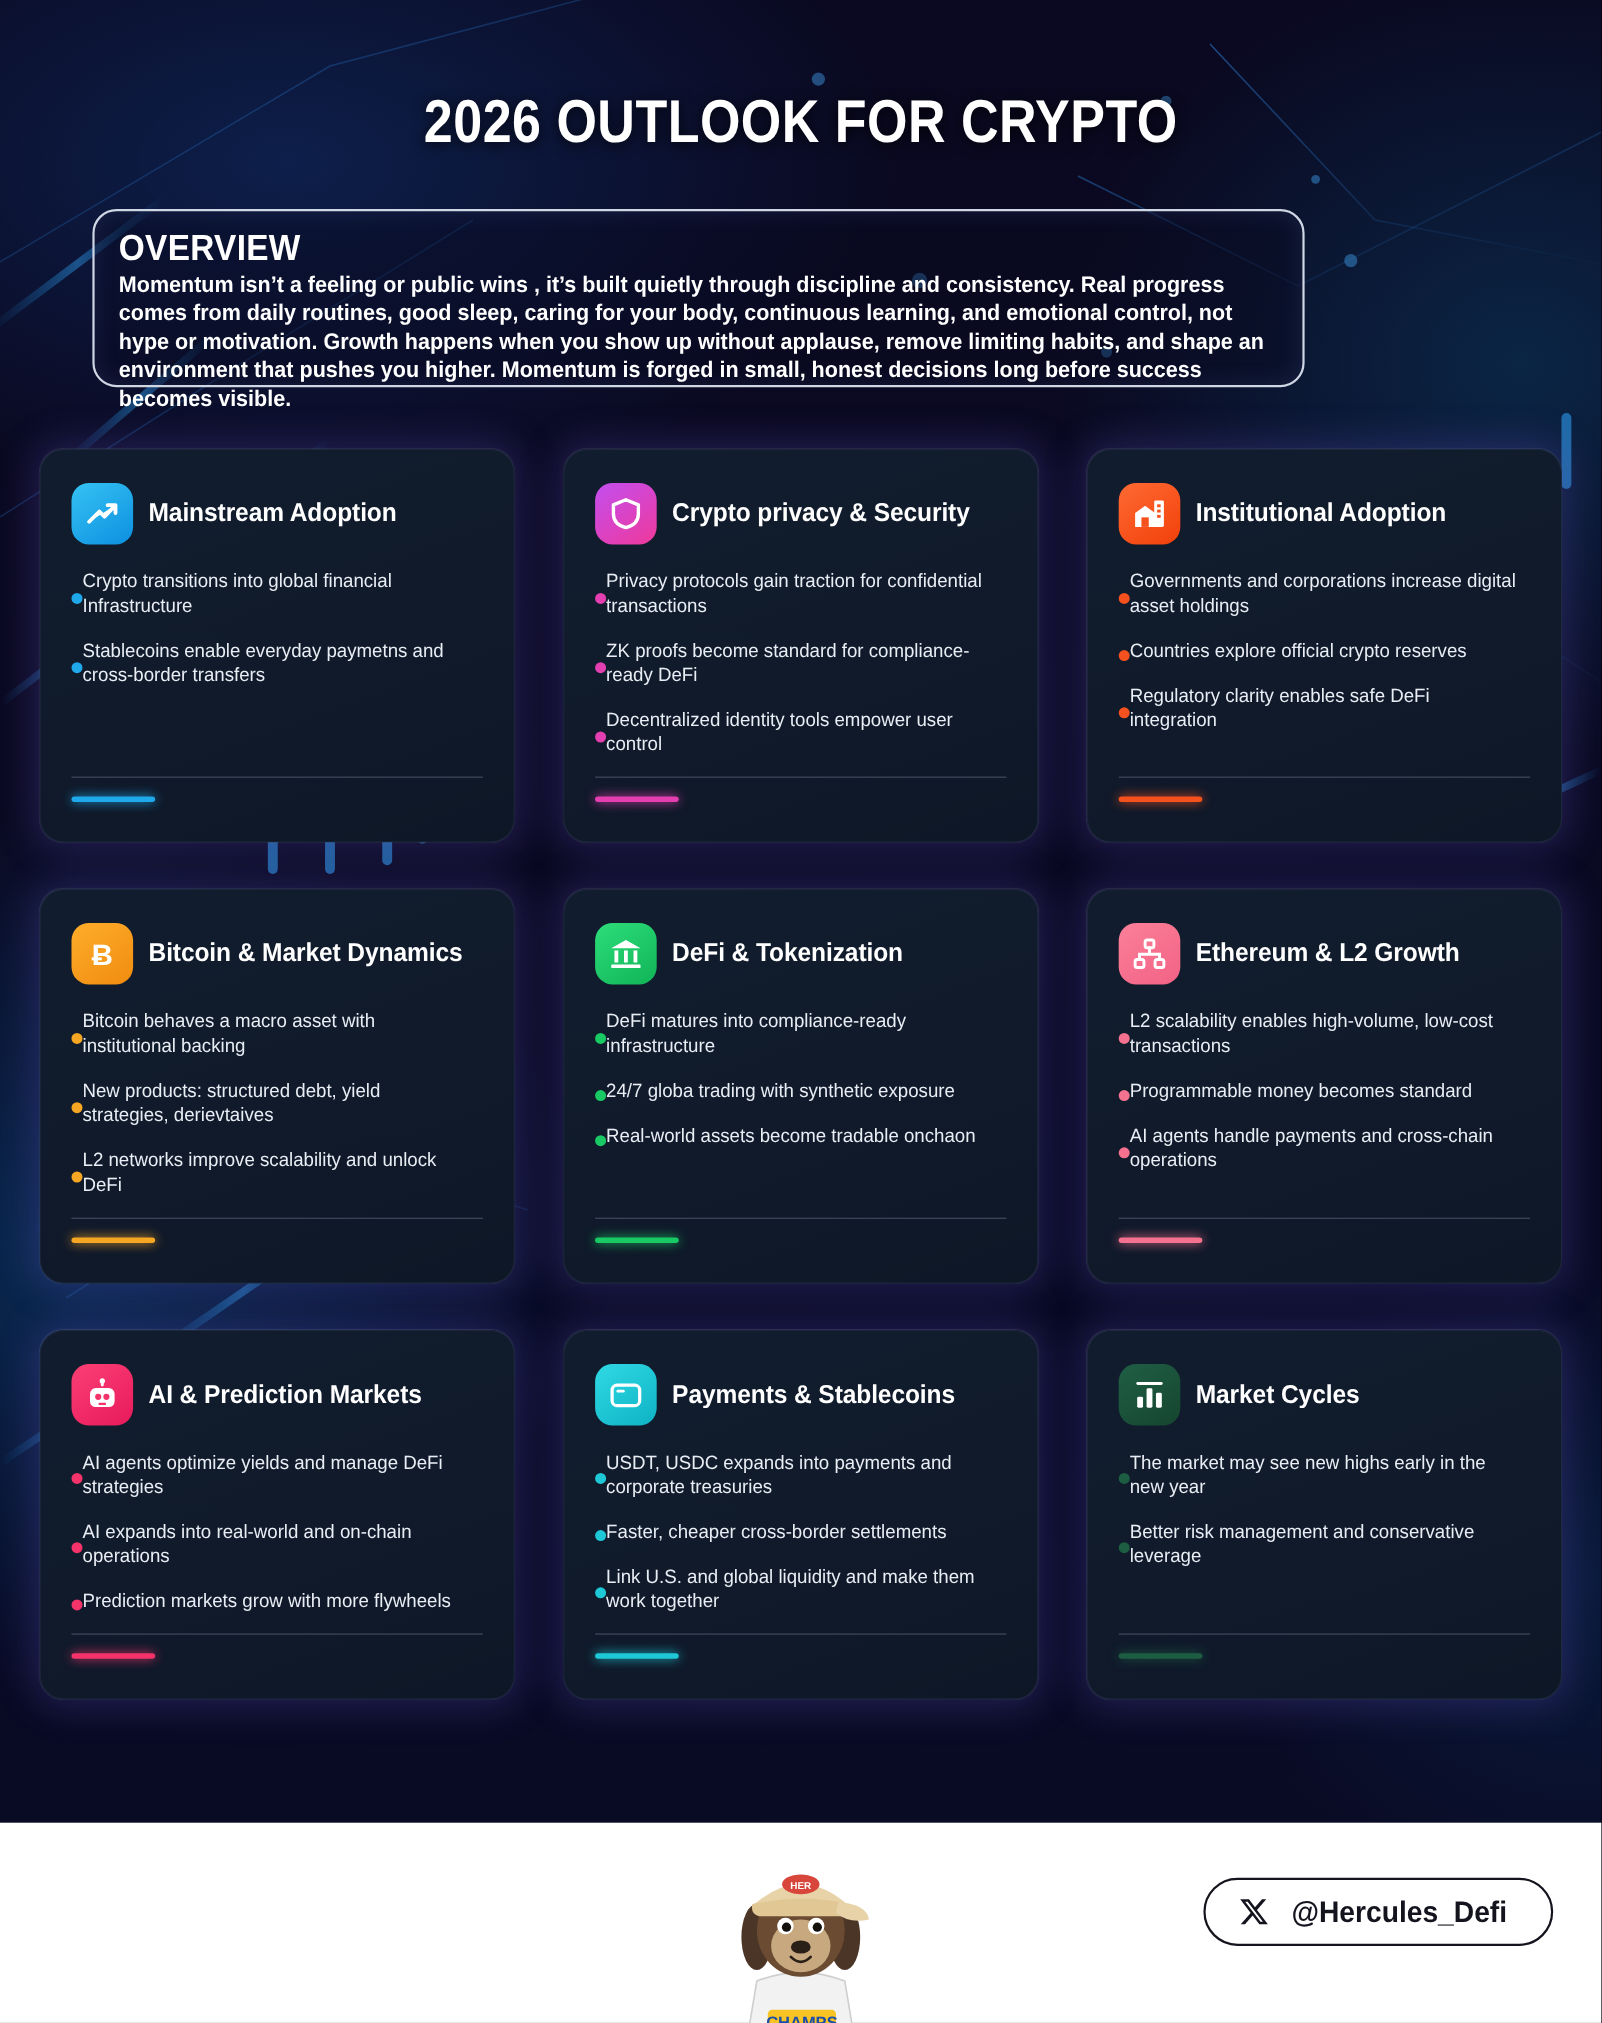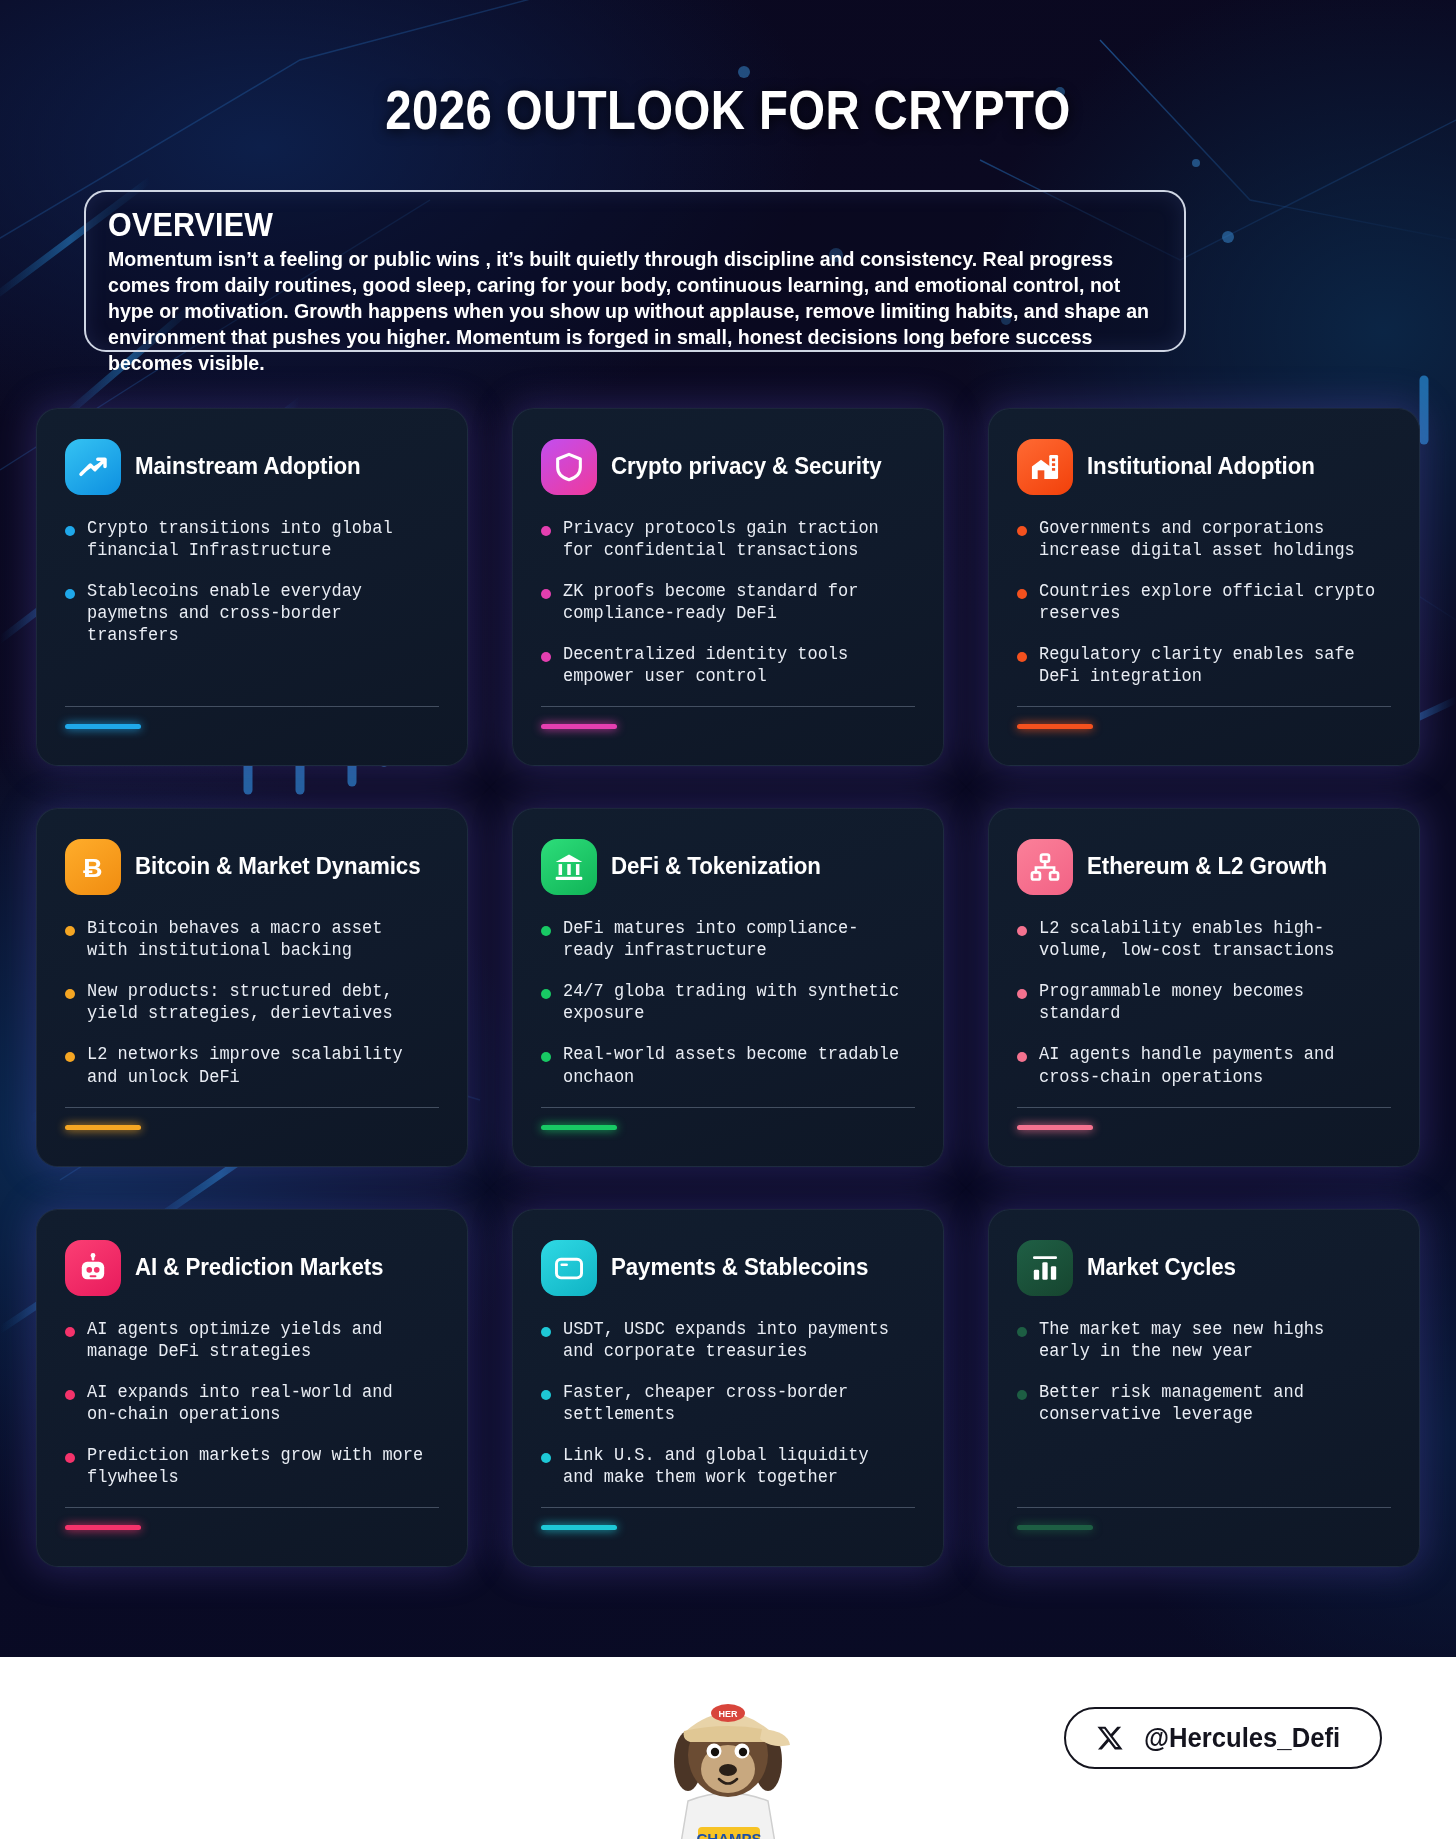--- a/index.html
+++ b/index.html
@@ -86,9 +86,8 @@
   }
   .bullets { list-style:none; flex:1 1 auto; }
   .bullets li {
-    display:flex; gap:12px; align-items:flex-start;
+    display:flex; align-items:center;
     margin-bottom:19px;
-    font-family:Liberation Mono, monospace;
   }
   .dot { width:10px; height:10px; border-radius:50%; flex:0 0 10px; margin-top:9px; }
   .btext {

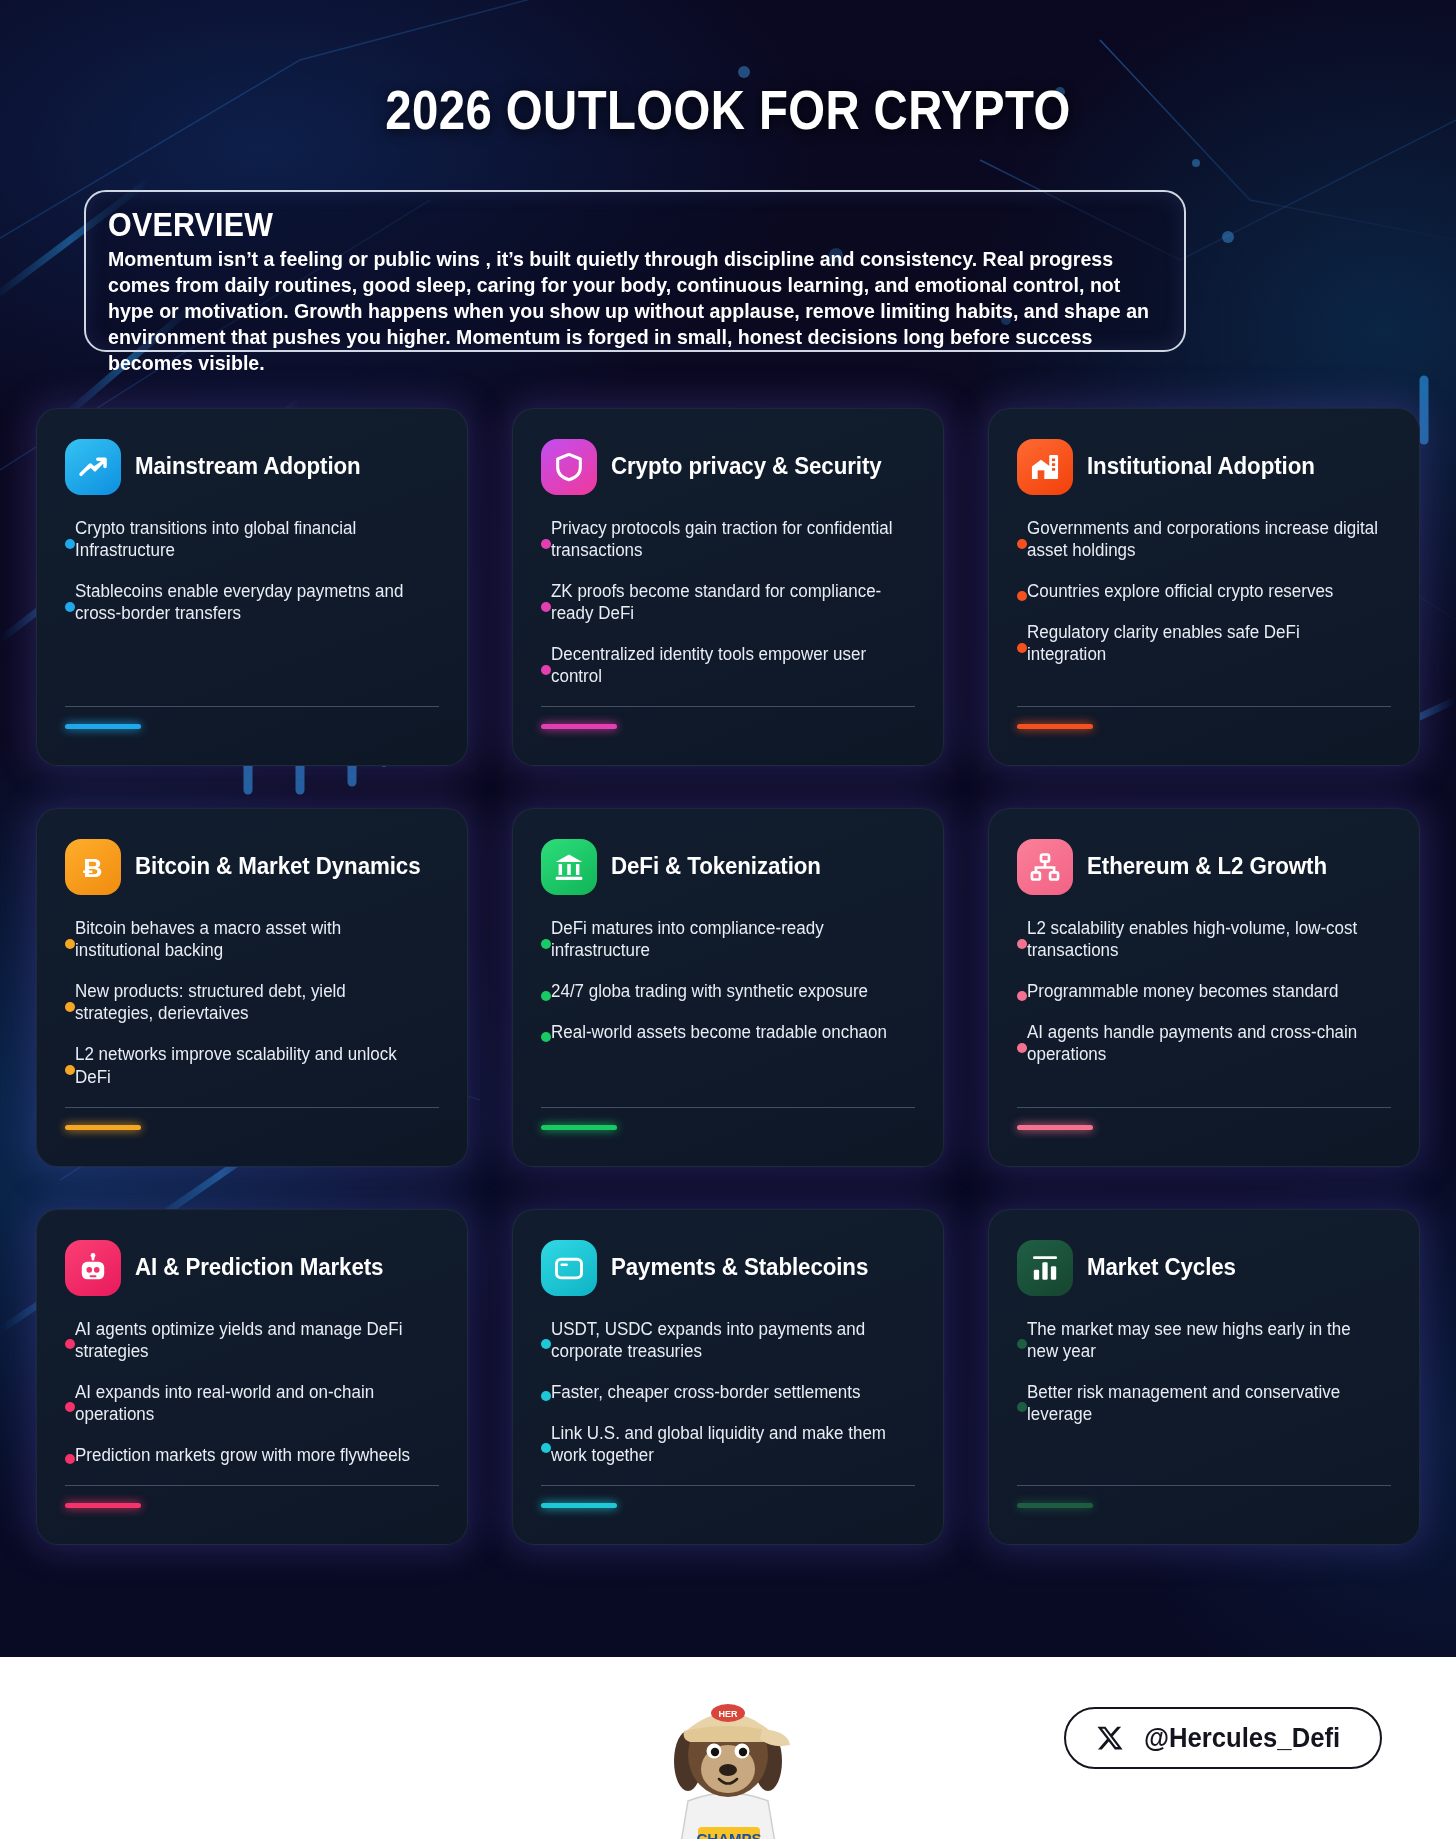--- a/index.html
+++ b/index.html
@@ -107,7 +107,7 @@
     bottom:-8px; width:140px; height:178px;
   }
   .handle {
-    position:absolute; right:74px; top:50px;
+    position:absolute; right:44px; top:50px;
     height:62px; padding:0 30px;
     border:2px solid #14141e; border-radius:34px;
     display:flex; align-items:center; gap:20px;

